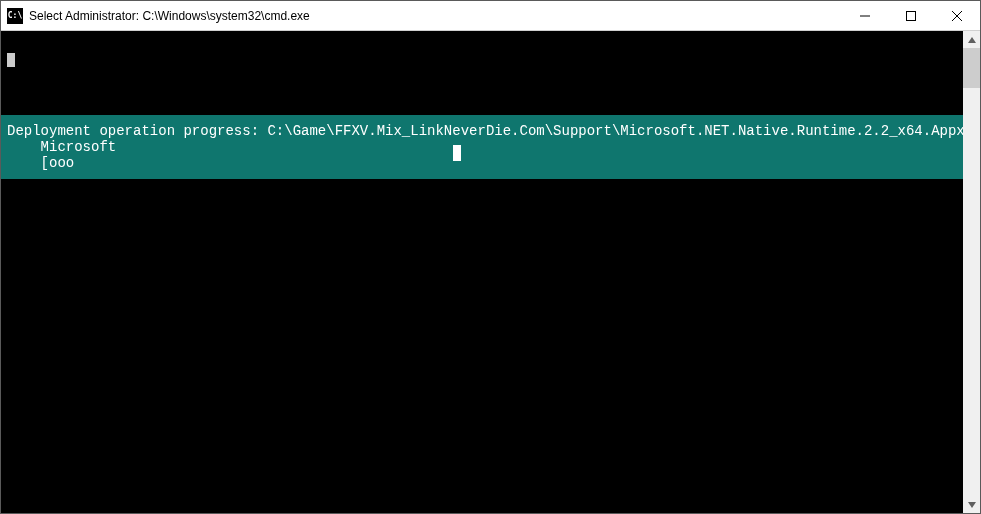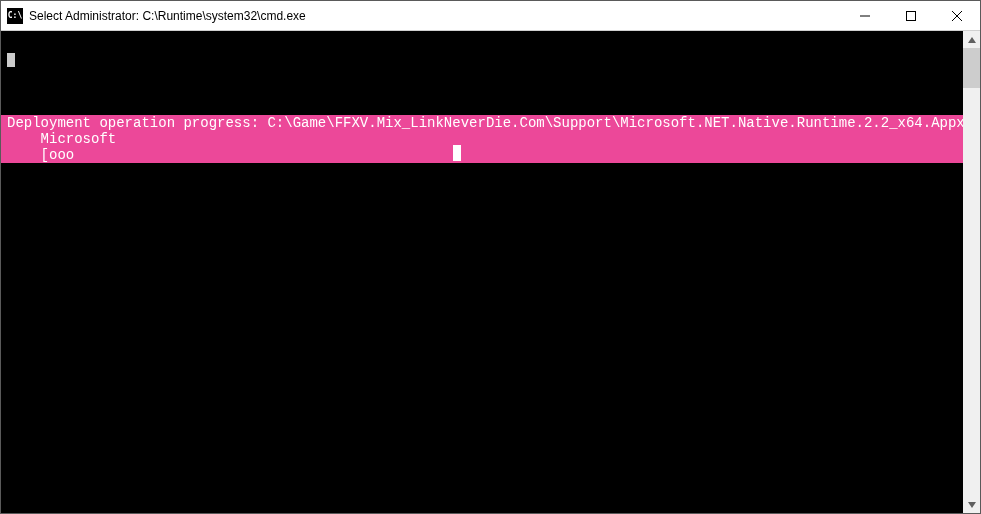--- a/index.html
+++ b/index.html
@@ -139,7 +139,7 @@
     <div class="titlebar-icon">
         <span>C:\</span>
       </div>
-    <div class="titlebar-title">Select Administrator: C:\Runtime\system32\cmd.exe</div>
+    <div class="titlebar-title">Select Administrator: C:\Windows\system32\cmd.exe</div>
     <div class="titlebar-controls">
       <div class="titlebar-btn">
         <svg viewBox="0 0 10 10">

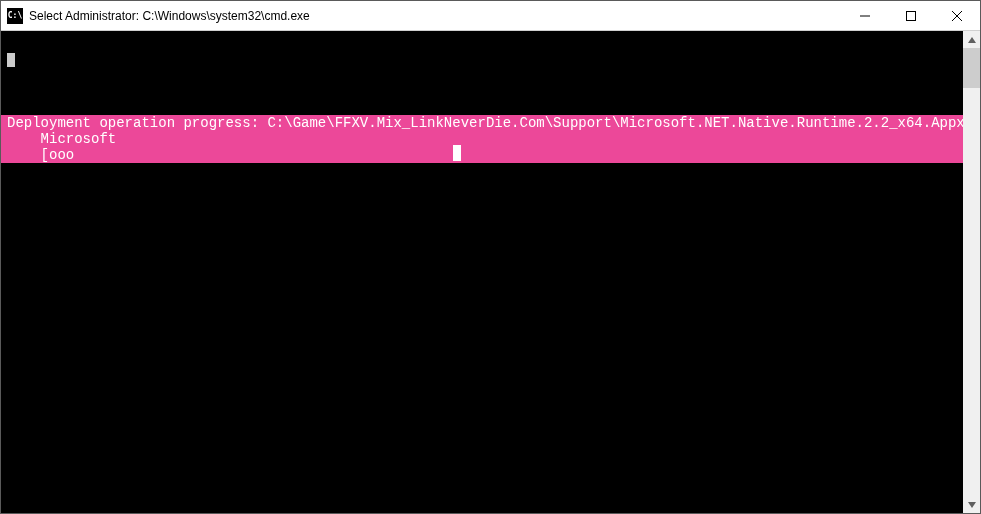--- a/index.html
+++ b/index.html
@@ -81,10 +81,10 @@
     }
     .term-line { white-space: pre; }
     .term-block {
-      background: #ec4899;
+      background: #0f766e;
       color: #fff;
       margin: 0 -6px;
-      padding: 0 6px;
+      padding: 8px 6px;
     }
     .term-block.start-gap { margin-top: 32px; }
     .cursor-block {

